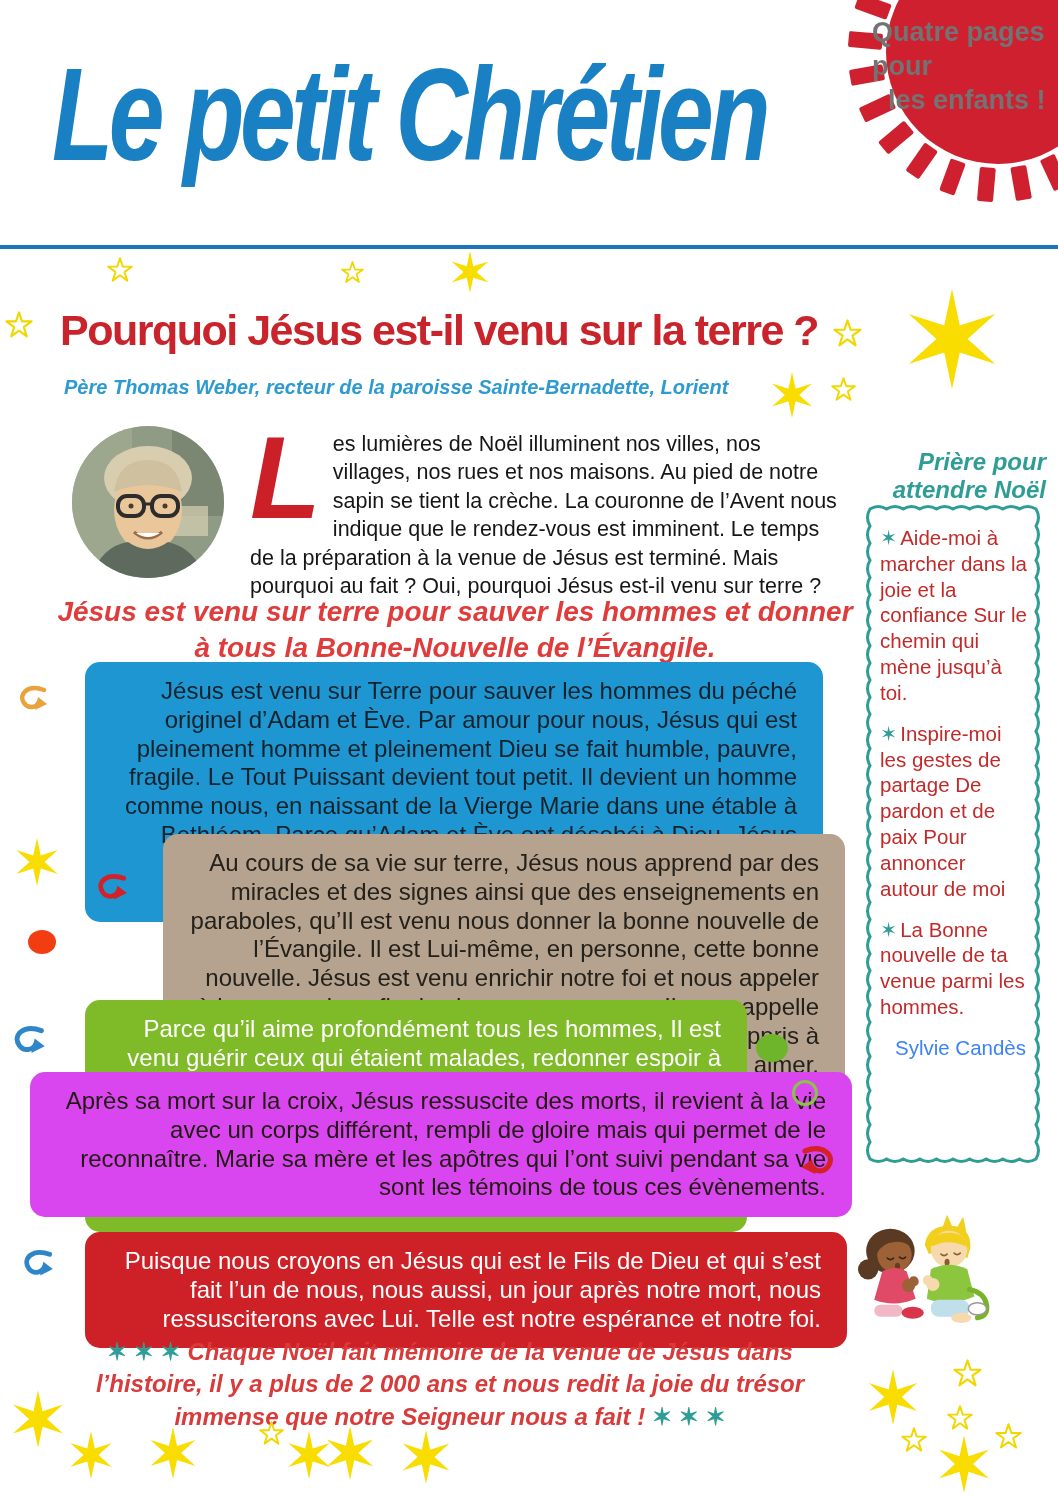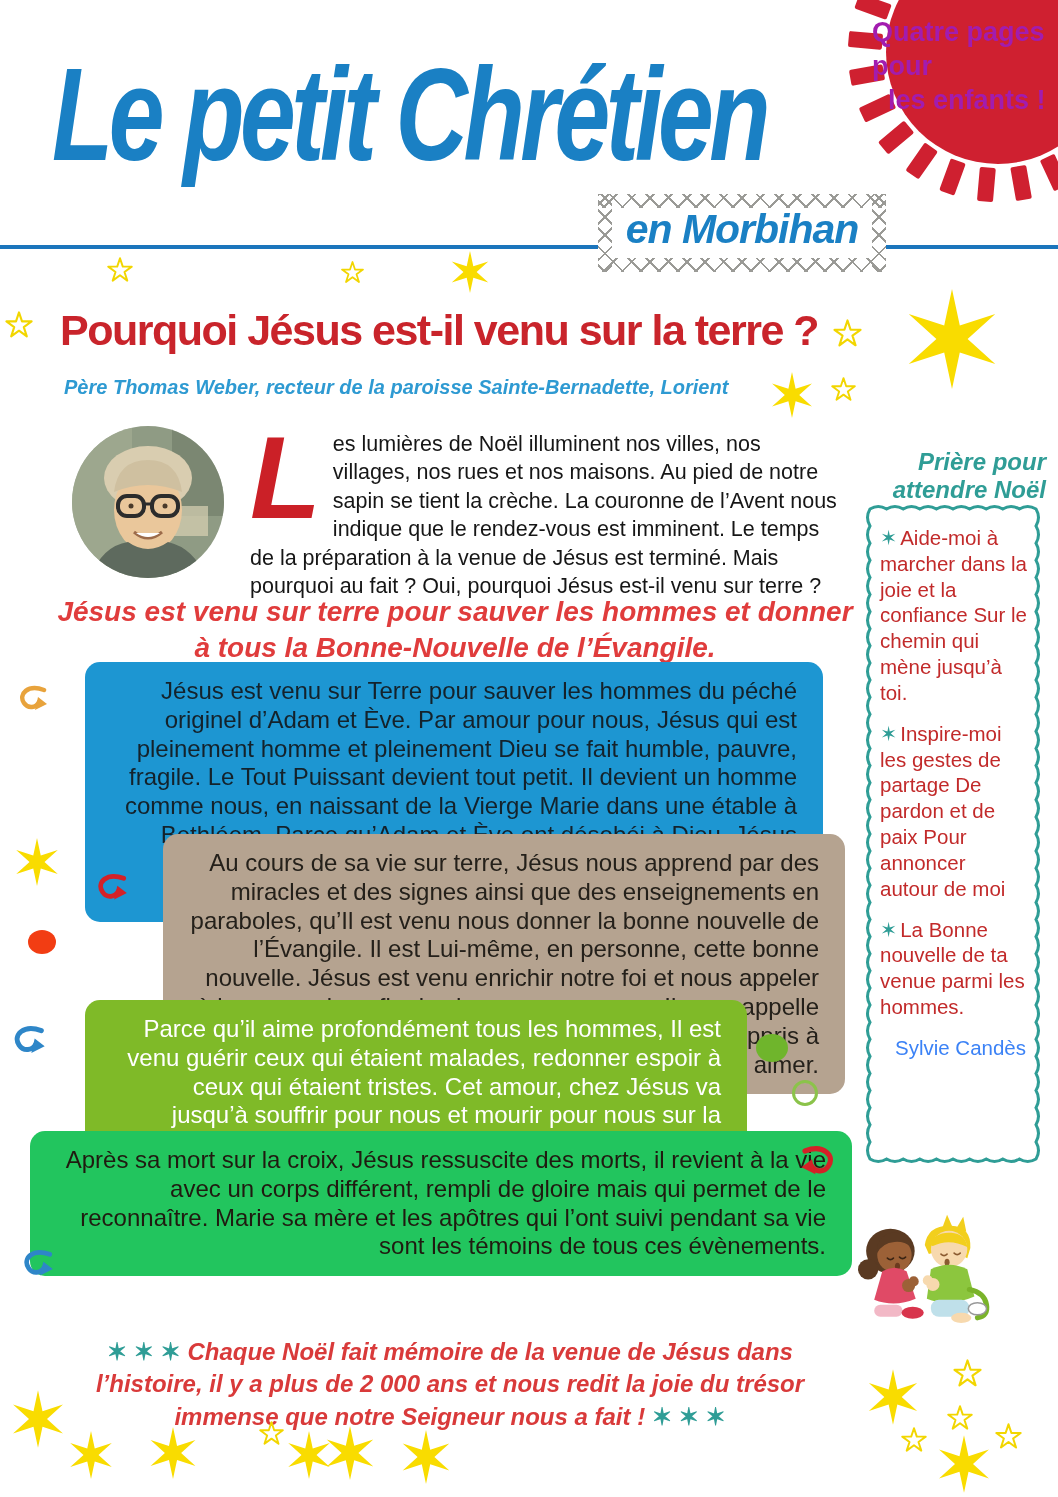--- a/index.html
+++ b/index.html
@@ -21,7 +21,7 @@
   .morbihan-text{position:absolute;left:14px;top:12px;width:260px;text-align:center;
     color:#1a80c4;font-size:41px;font-style:italic;font-weight:bold;letter-spacing:-1px;}
   .sun{position:absolute;left:780px;top:0;width:278px;height:210px;z-index:1;}
-  .badge-text{position:absolute;left:872px;top:16px;width:180px;z-index:3;color:#a21caf;
+  .badge-text{position:absolute;left:872px;top:16px;width:180px;z-index:3;color:#737373;
     font-size:27px;font-weight:bold;line-height:1.25;}
   .badge-text span{display:block;}
   .badge-l3{padding-left:16px;}

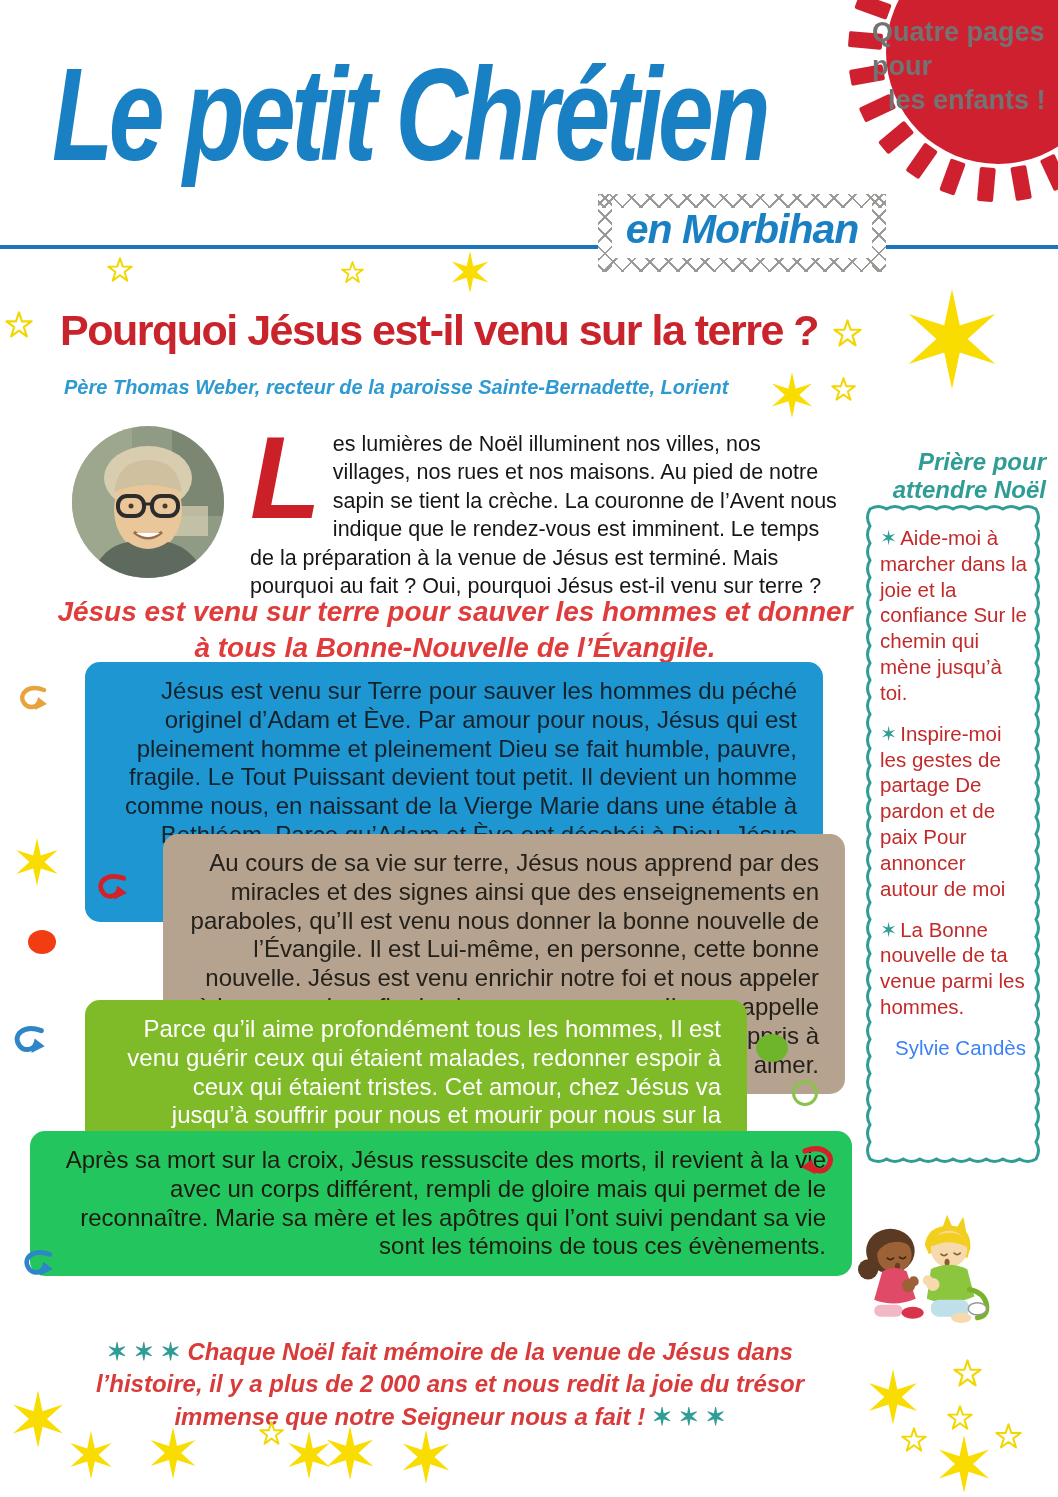--- a/index.html
+++ b/index.html
@@ -131,13 +131,6 @@
 
   <div class="rule"></div>
 
-  <div class="morbihan">
-    <div class="lattice lat-t"></div>
-    <div class="lattice lat-b"></div>
-    <div class="lattice lat-l"></div>
-    <div class="lattice lat-r"></div>
-    <div class="morbihan-text">en Morbihan</div>
-  </div>
 
   <div class="headline">Pourquoi Jésus est-il venu sur la terre ?</div>
   <div class="byline">Père Thomas Weber, recteur de la paroisse Sainte-Bernadette, Lorient</div>

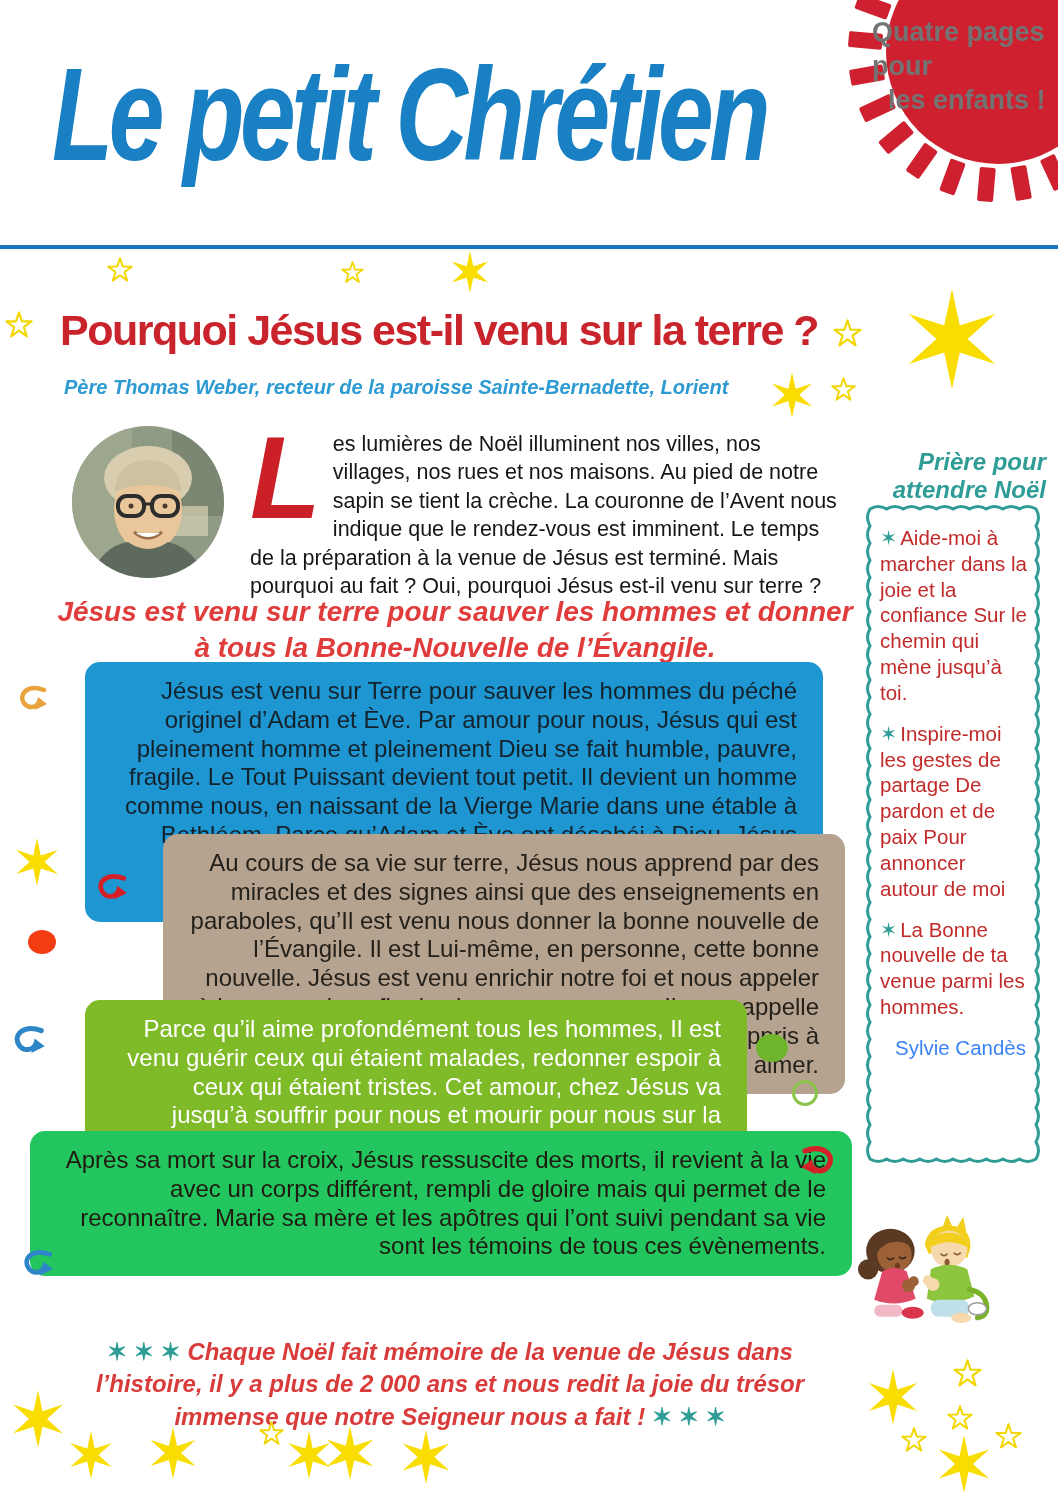--- a/index.html
+++ b/index.html
@@ -43,7 +43,7 @@
   .b1{left:85px;top:662px;width:738px;background:#1d96d2;color:#14222b;}
   .b2{left:163px;top:834px;width:682px;background:#b5a390;color:#24201a;}
   .b3{left:85px;top:1000px;width:662px;background:#7fba28;color:#fff;}
-  .b4{left:30px;top:1131px;width:822px;background:#22c55e;color:#201a10;}
+  .b4{left:30px;top:1072px;width:822px;background:#d946ef;color:#201a10;}
   .b5{left:85px;top:1232px;width:762px;background:#cd2127;color:#fff;}
   .closing{position:absolute;left:95px;top:1336px;width:710px;text-align:center;color:#d93a3a;
     font-size:24px;font-style:italic;font-weight:bold;line-height:1.35;}

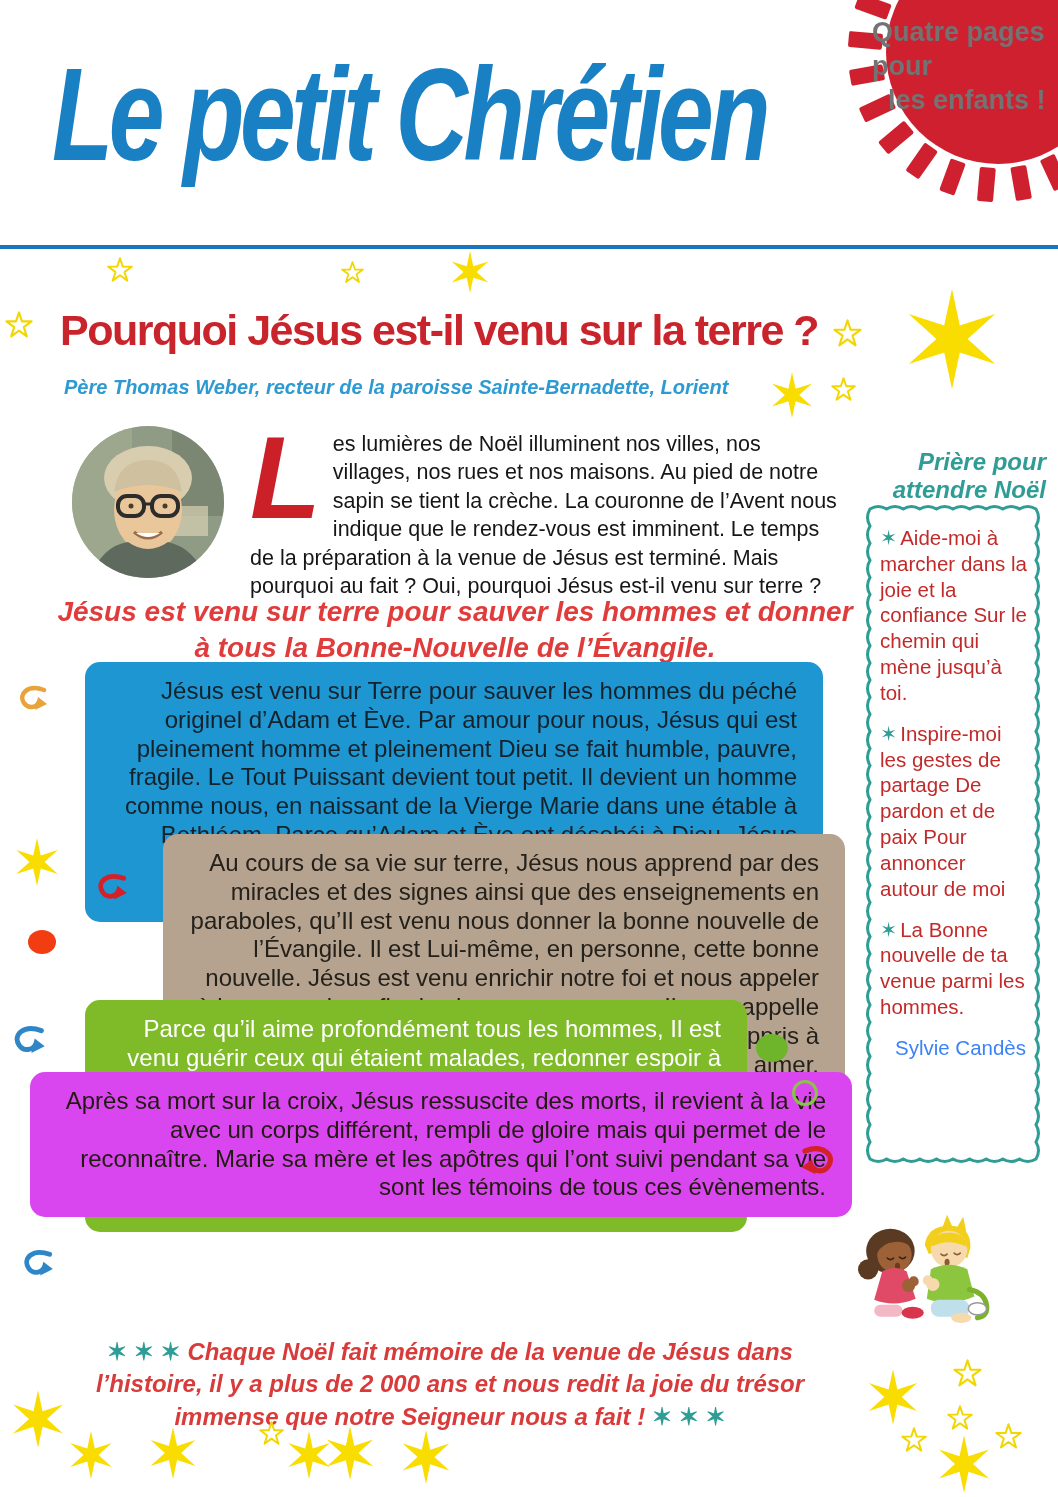--- a/index.html
+++ b/index.html
@@ -173,6 +173,9 @@
   <div class="bubble b4">
       <div class="bub-inner">Après sa mort sur la croix, Jésus ressuscite des morts, il revient à la vie avec un corps différent, rempli de gloire mais qui permet de le reconnaître. Marie sa mère et les apôtres qui l’ont suivi pendant sa vie sont les témoins de tous ces évènements.</div>
     </div>
+  <div class="bubble b5">
+      <div class="bub-inner">Puisque nous croyons en Jésus qui est le Fils de Dieu et qui s’est fait l’un de nous, nous aussi, un jour après notre mort, nous ressusciterons avec Lui. Telle est notre espérance et notre foi.</div>
+    </div>
 
   <div class="closing">
     <span class="tealstar">✶ ✶ ✶</span>

